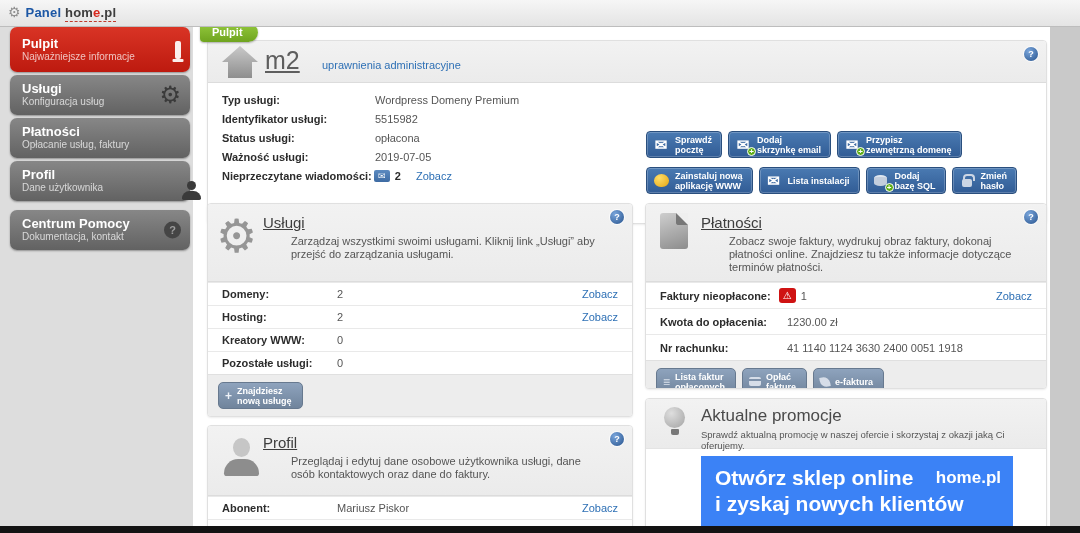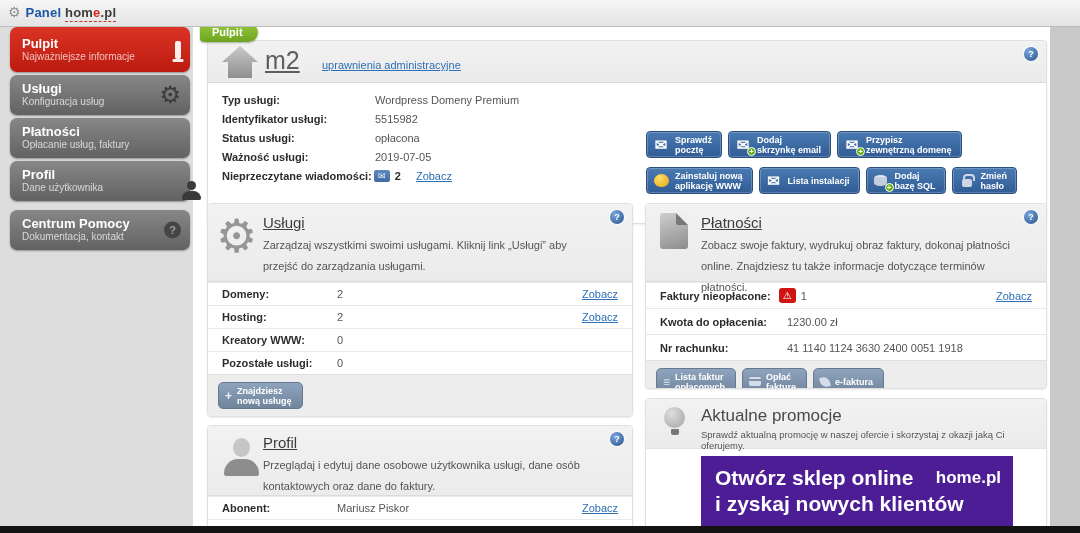--- a/index.html
+++ b/index.html
@@ -62,7 +62,7 @@
   .row:first-child { border-top:none; }
   .lbl { font-weight:bold; color:#2c2c2c; }
   .val { color:#555; }
-  .link { color:#2e70b5; text-decoration:underline; cursor:pointer;padding-left:11px; }
+  .link { color:#2e70b5; cursor:pointer;padding-left:11px; }
   .zright { margin-left:auto; }
   .card-foot { background:#ededed; border-top:1px solid #e0e0e0; display:flex; gap:6px; padding:7px 10px; }
 

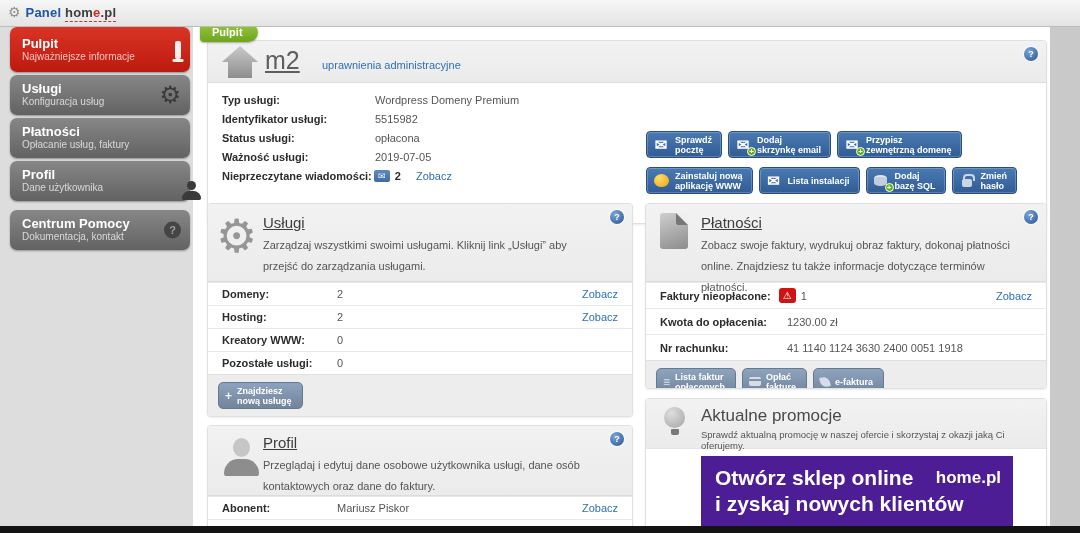--- a/index.html
+++ b/index.html
@@ -68,7 +68,7 @@
 
   
   .head-title { font-size:15px; color:#3d3d3d; text-decoration:underline; cursor:pointer; }
-  .head-desc { font-size:11px; color:#555; line-height:21px; margin-top:4px; }
+  .head-desc { font-size:11px; color:#555; line-height:13px; margin-top:4px;margin-left:28px; }
 
   
   .main-card { left:207px; top:40px; width:840px; height:184px; }

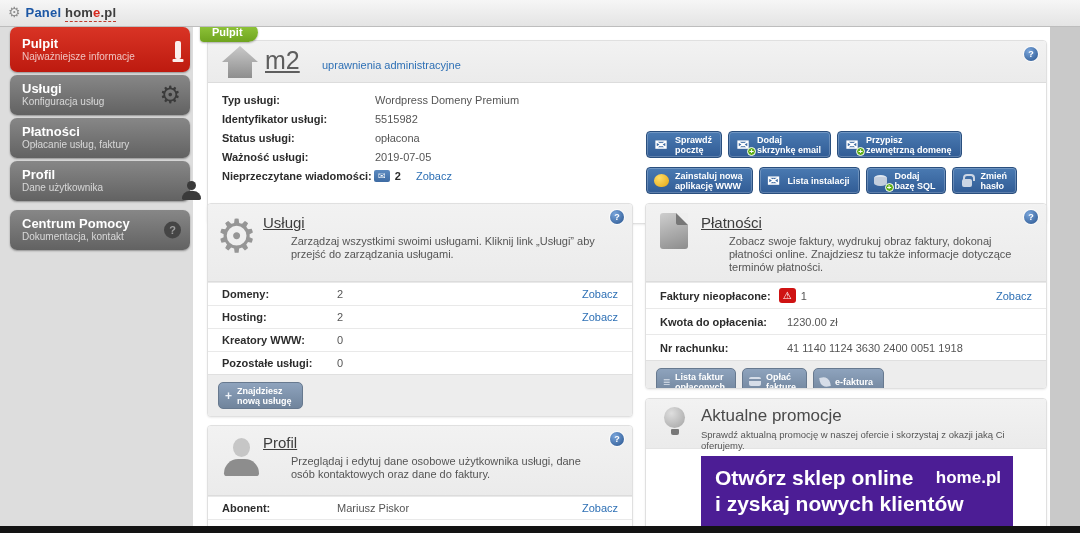--- a/index.html
+++ b/index.html
@@ -142,7 +142,7 @@
     border-radius:50%; background:radial-gradient(circle at 35% 30%,#dedede,#a3a3a3); }
   .icon-bulb::after { content:''; position:absolute; left:8px; top:22px; width:8px; height:6px;
     background:#787878; border-radius:1px 1px 2px 2px; }
-  .banner { position:absolute; left:55px; top:57px; width:312px; height:78px; background:#4c1d95;
+  .banner { position:absolute; left:55px; top:57px; width:312px; height:78px; background:#3b82f6;
     color:#fff; cursor:pointer; }
   .banner-line { font-size:21px; font-weight:bold; line-height:26px; }
   .banner-text { position:absolute; left:14px; top:9px; }

